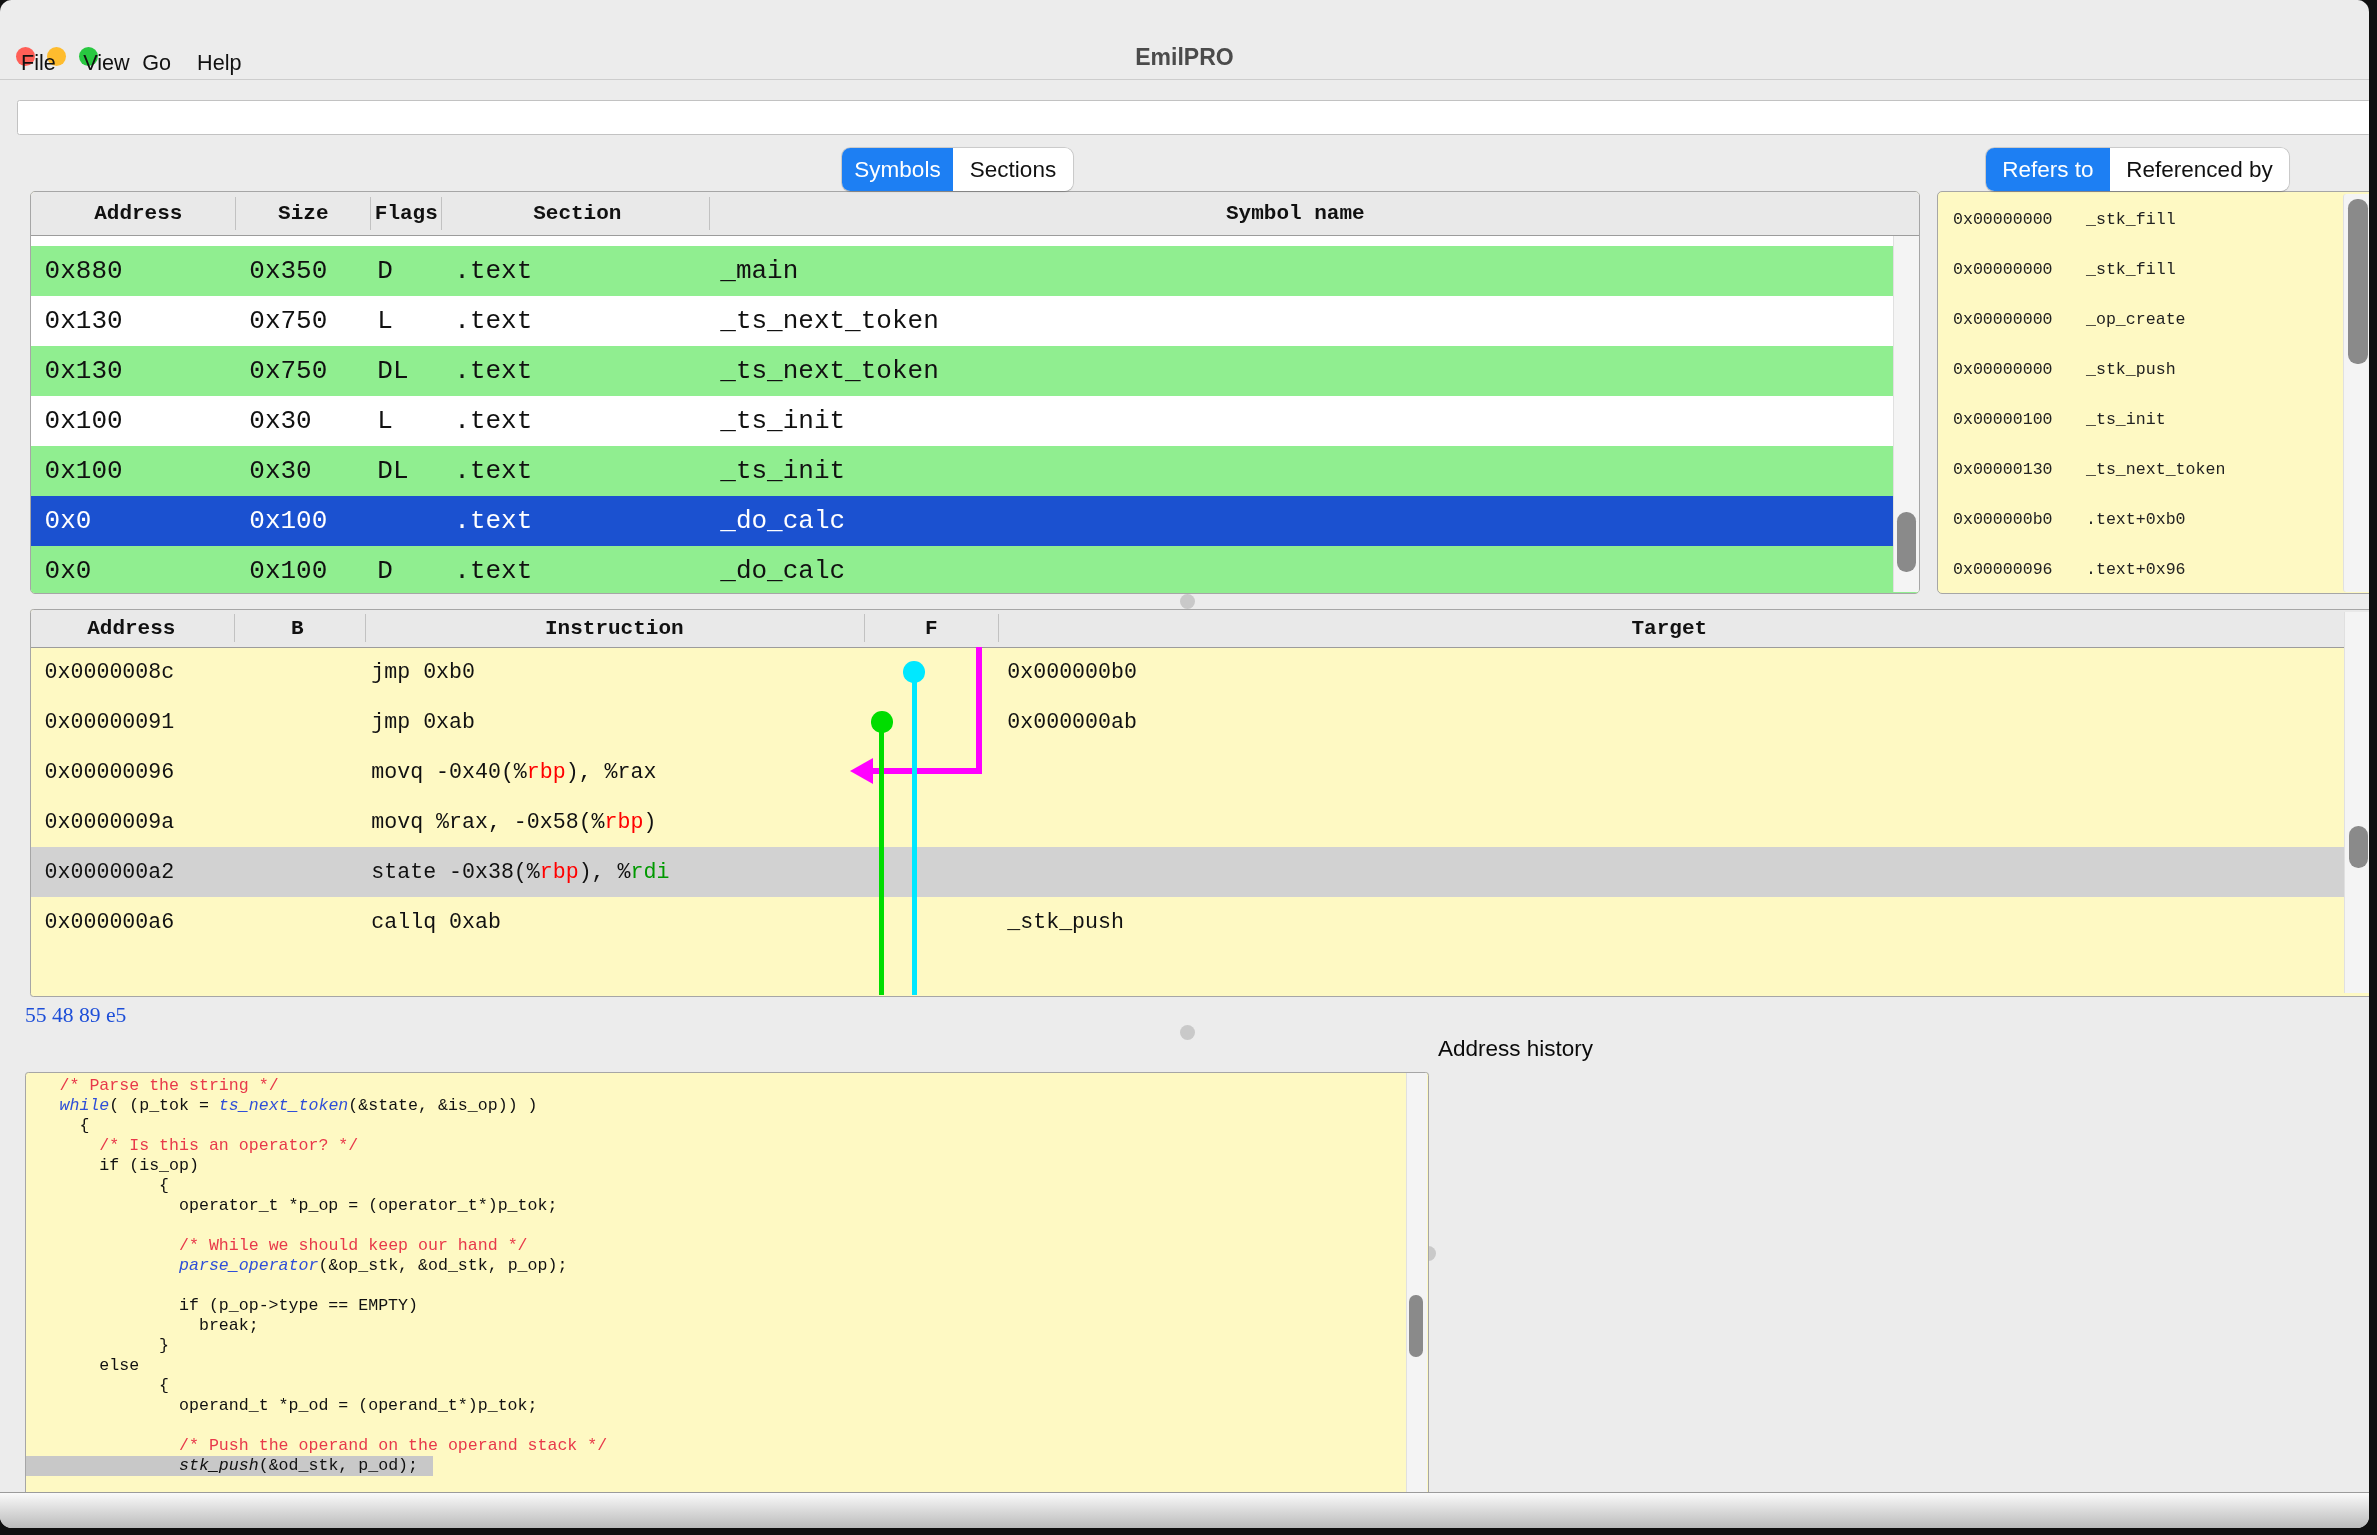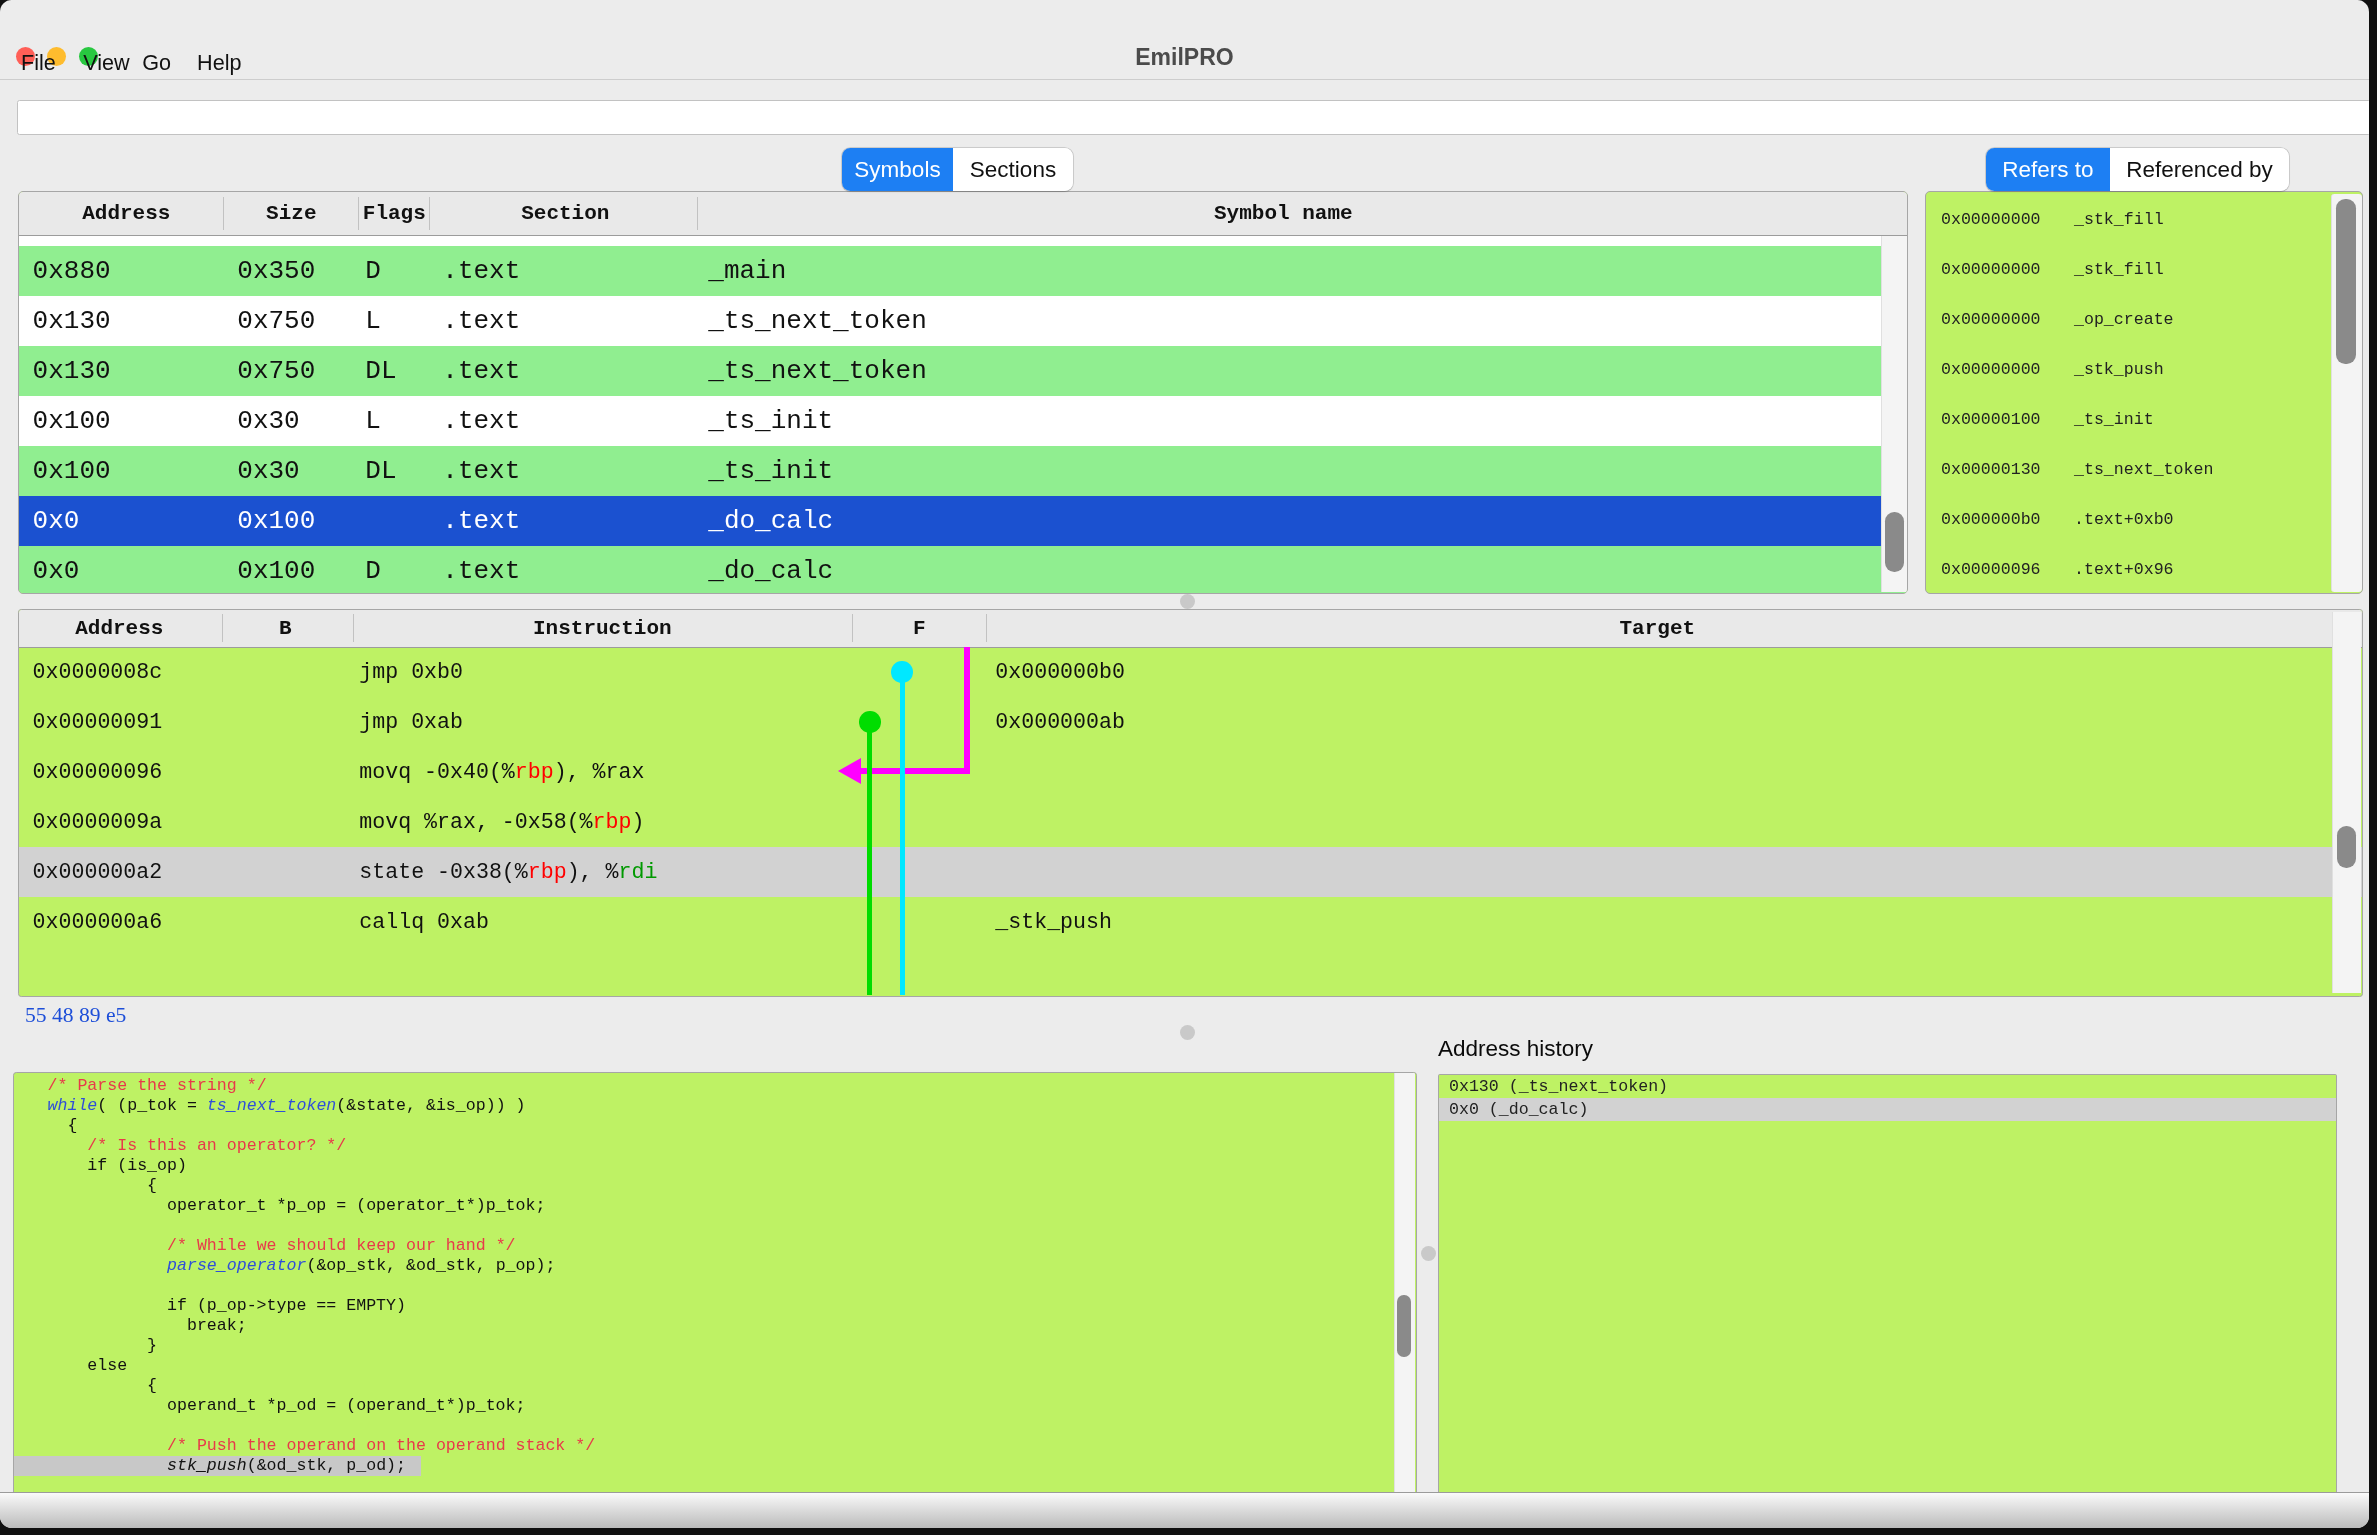--- a/index.html
+++ b/index.html
@@ -34,7 +34,7 @@
   #tabs-right .tab:nth-child(1){width:124px;}
   #tabs-right .tab:nth-child(2){width:179px;}
   
-  .panel{position:absolute;background:#bef264;border:0.8px solid #a6a6a6;border-radius:5px;overflow:hidden;}
+  .panel{position:absolute;background:#fef9c3;border:0.8px solid #a6a6a6;border-radius:5px;overflow:hidden;margin-left:12px;}
   
   #symbols-panel{left:18.3px;top:191px;width:1888px;height:401px;}
   .thead{position:absolute;left:0;top:0;width:100%;background:#e9e9e9;border-bottom:0.8px solid #9c9c9c;}

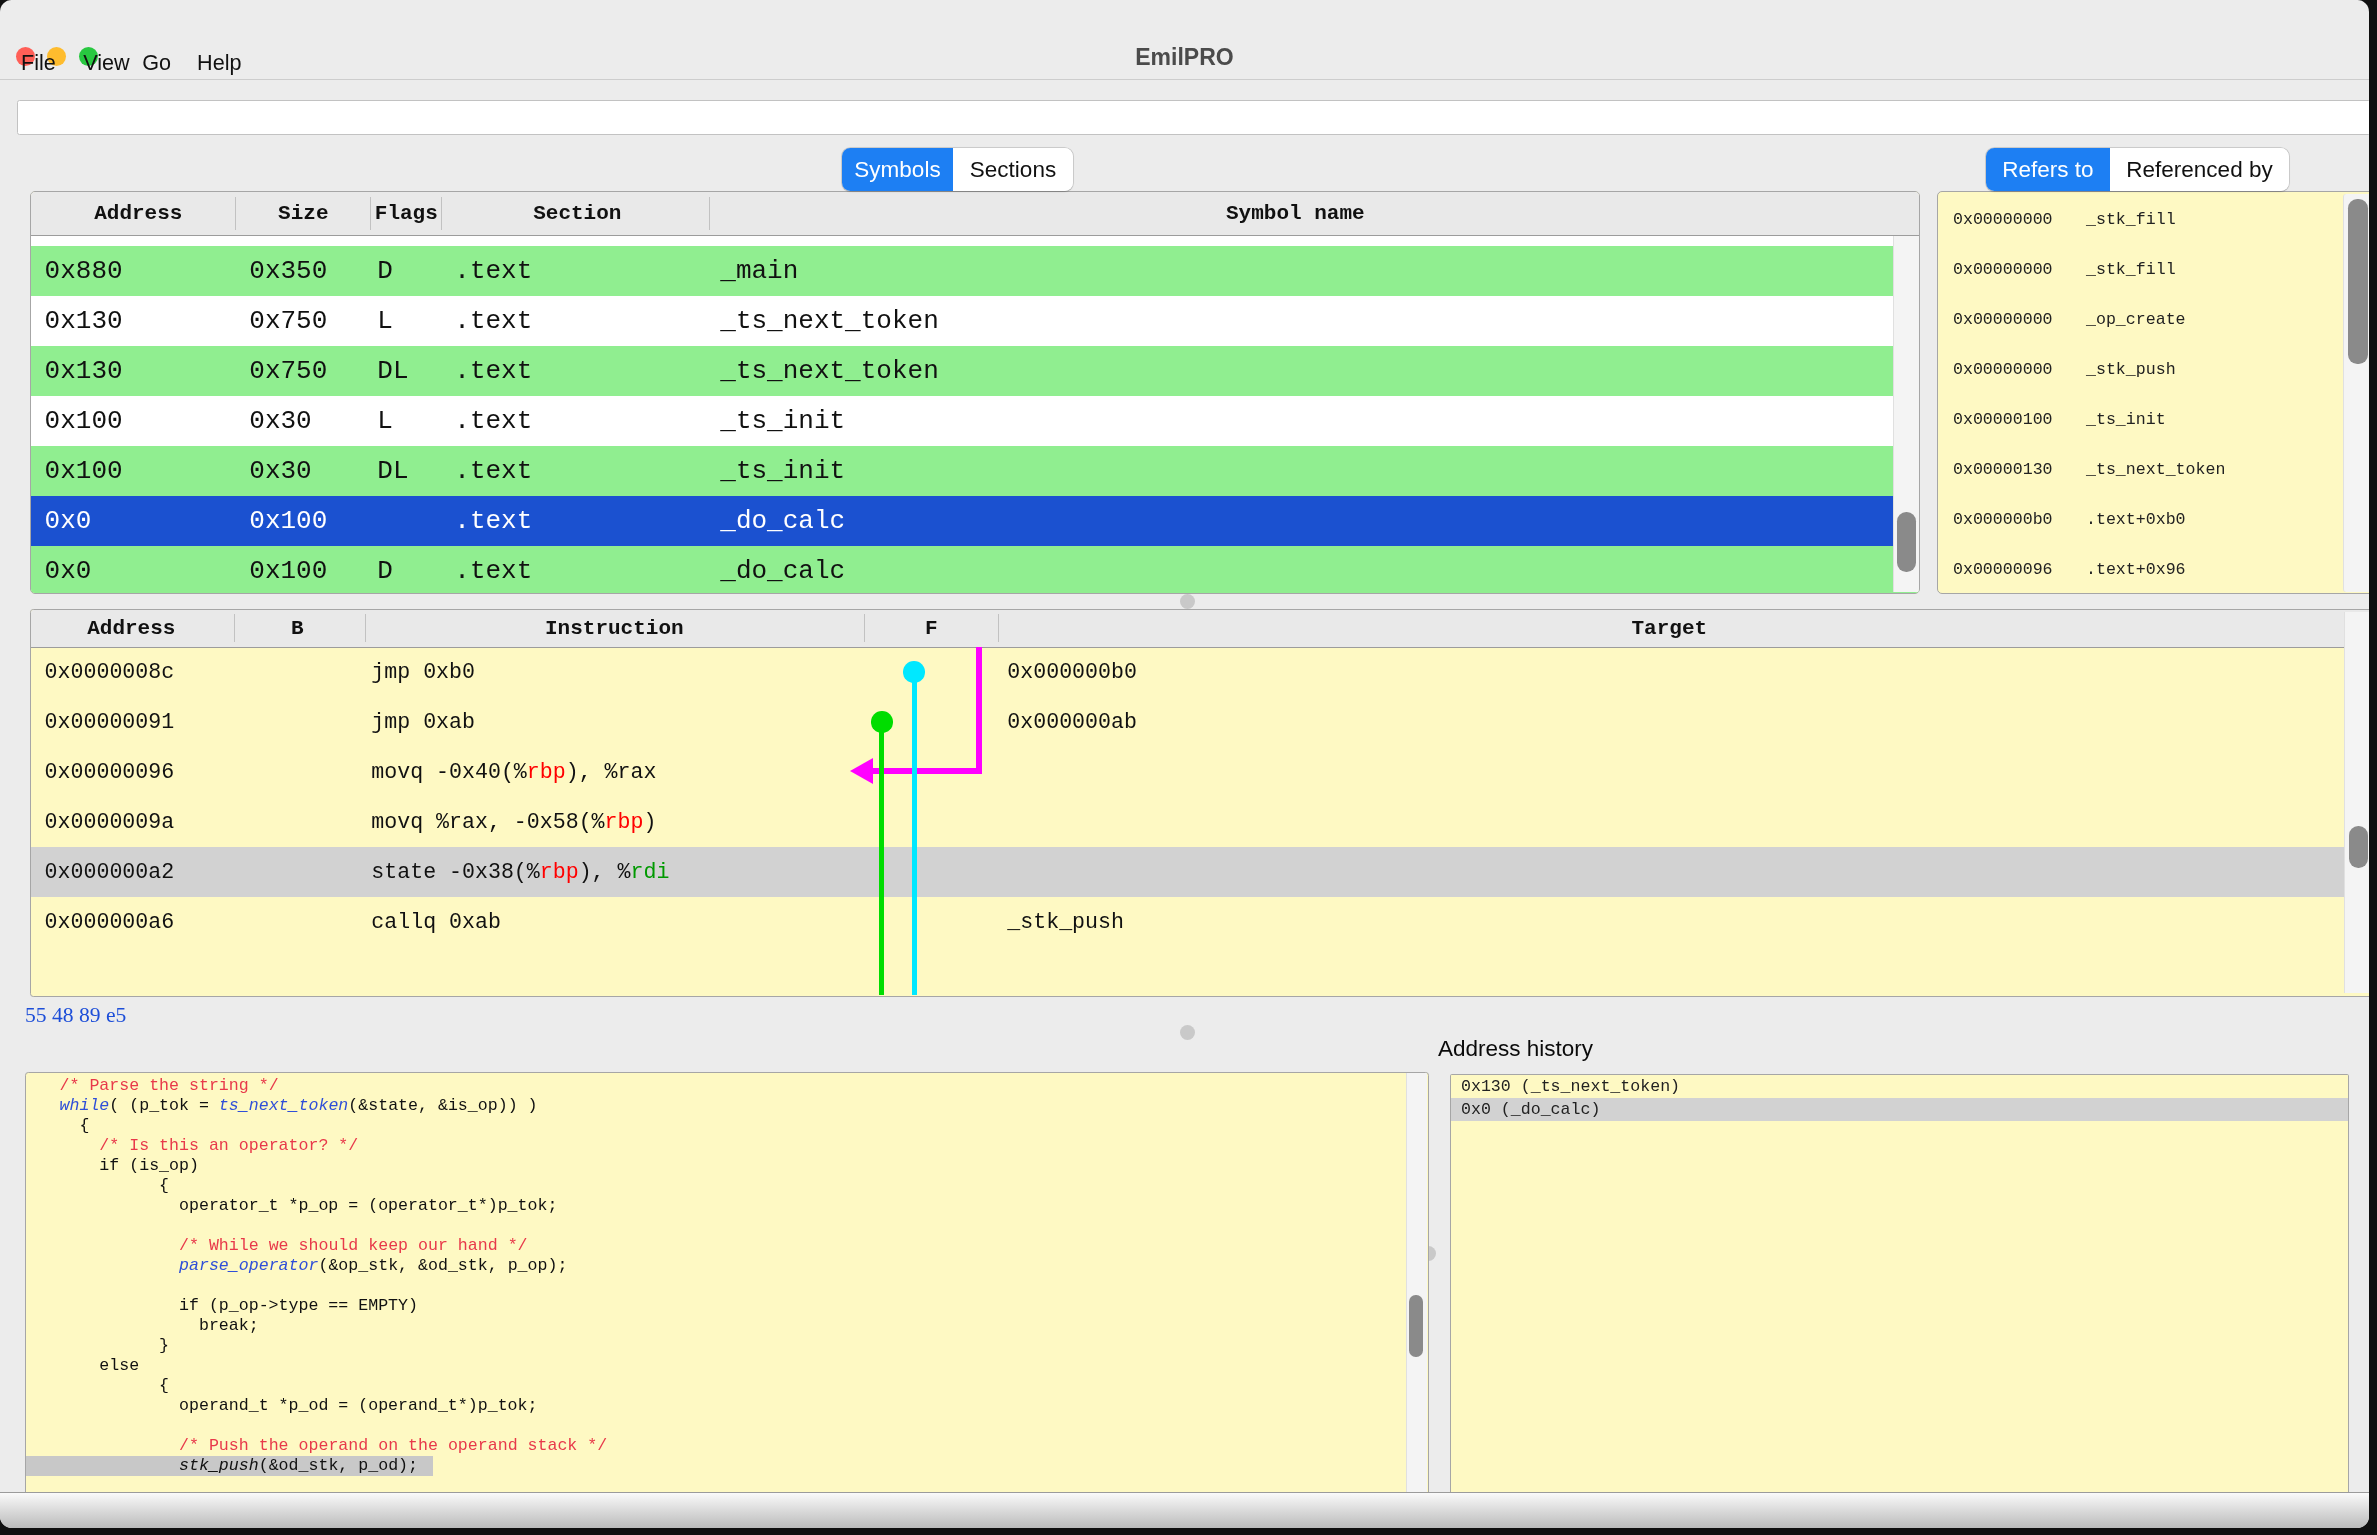--- a/index.html
+++ b/index.html
@@ -334,12 +334,6 @@
     </div>
 
     <div id="history-title">Address history</div>
-    <div class="panel" id="history-panel">
-      <div id="history-rows">
-          <div class="hrow">0x130 (_ts_next_token)</div>
-          <div class="hrow selected">0x0 (_do_calc)</div>
-        </div>
-    </div>
 
     <div id="bottombar"></div>
   </div>

